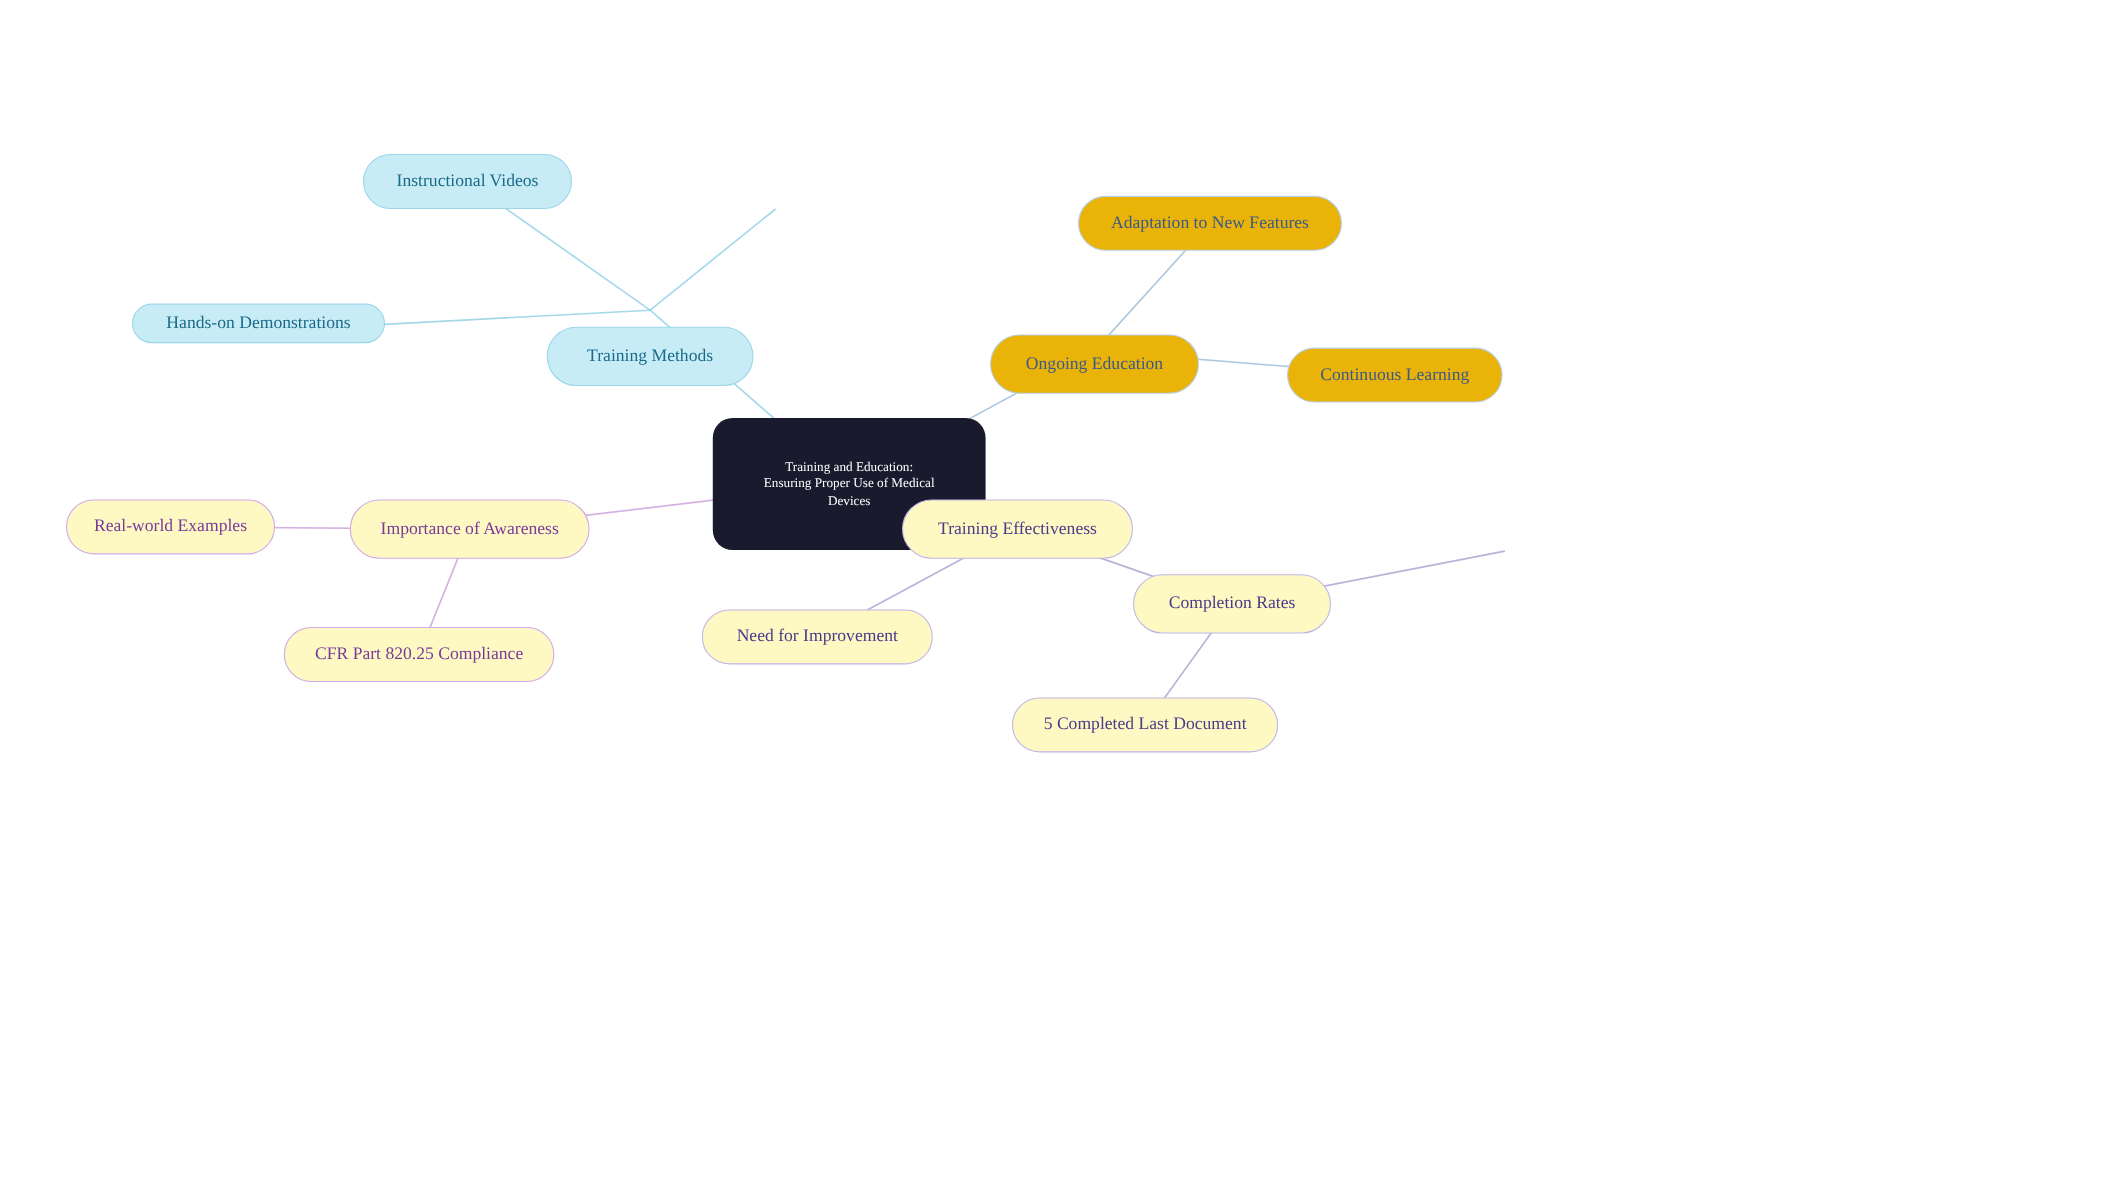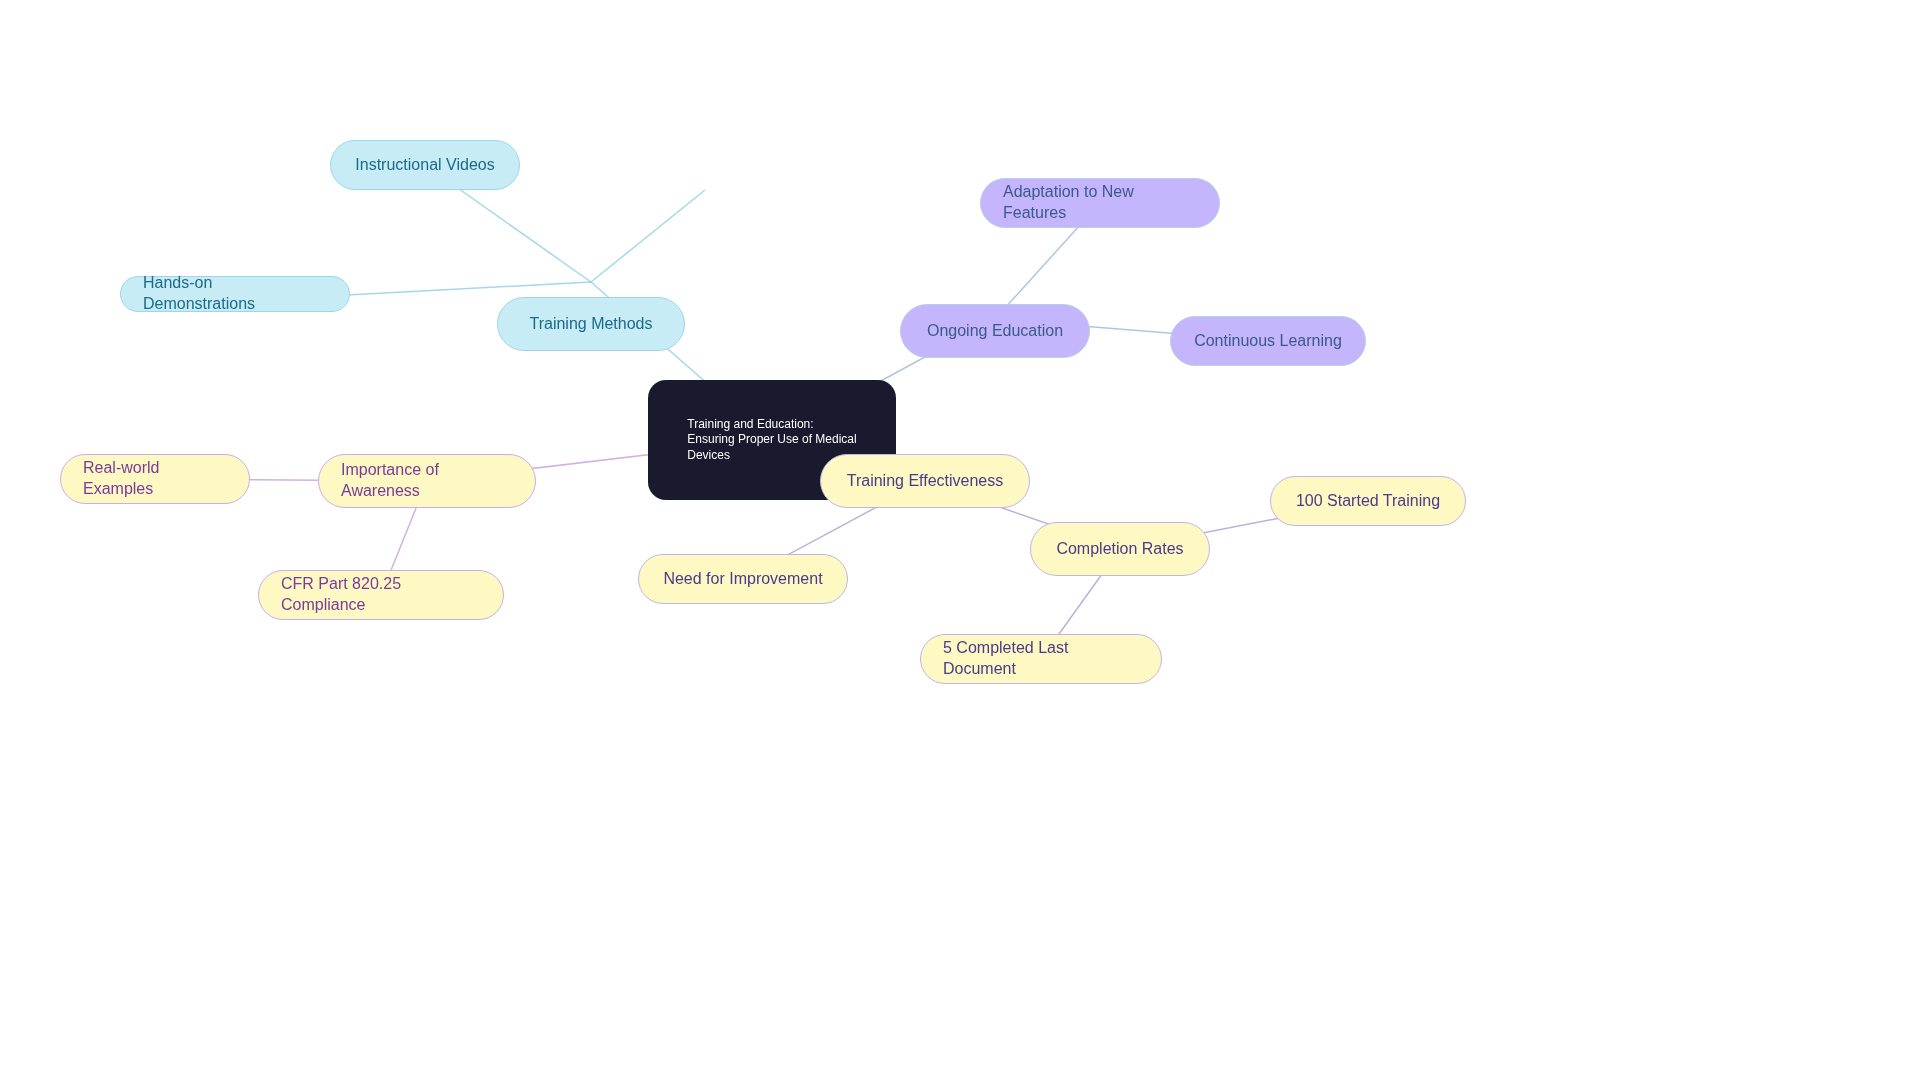--- a/index.html
+++ b/index.html
@@ -28,12 +28,14 @@
       display: flex;
       align-items: center;
       justify-content: center;
+      text-align: center;
       border-radius: 50px;
       padding: 12px 22px;
       font-size: 16px;
       line-height: 1.3;
       cursor: pointer;
       white-space: pre-line;
+      font-family: Liberation Serif, serif;
     }
     .node-center {
       background: #1a1a2e;

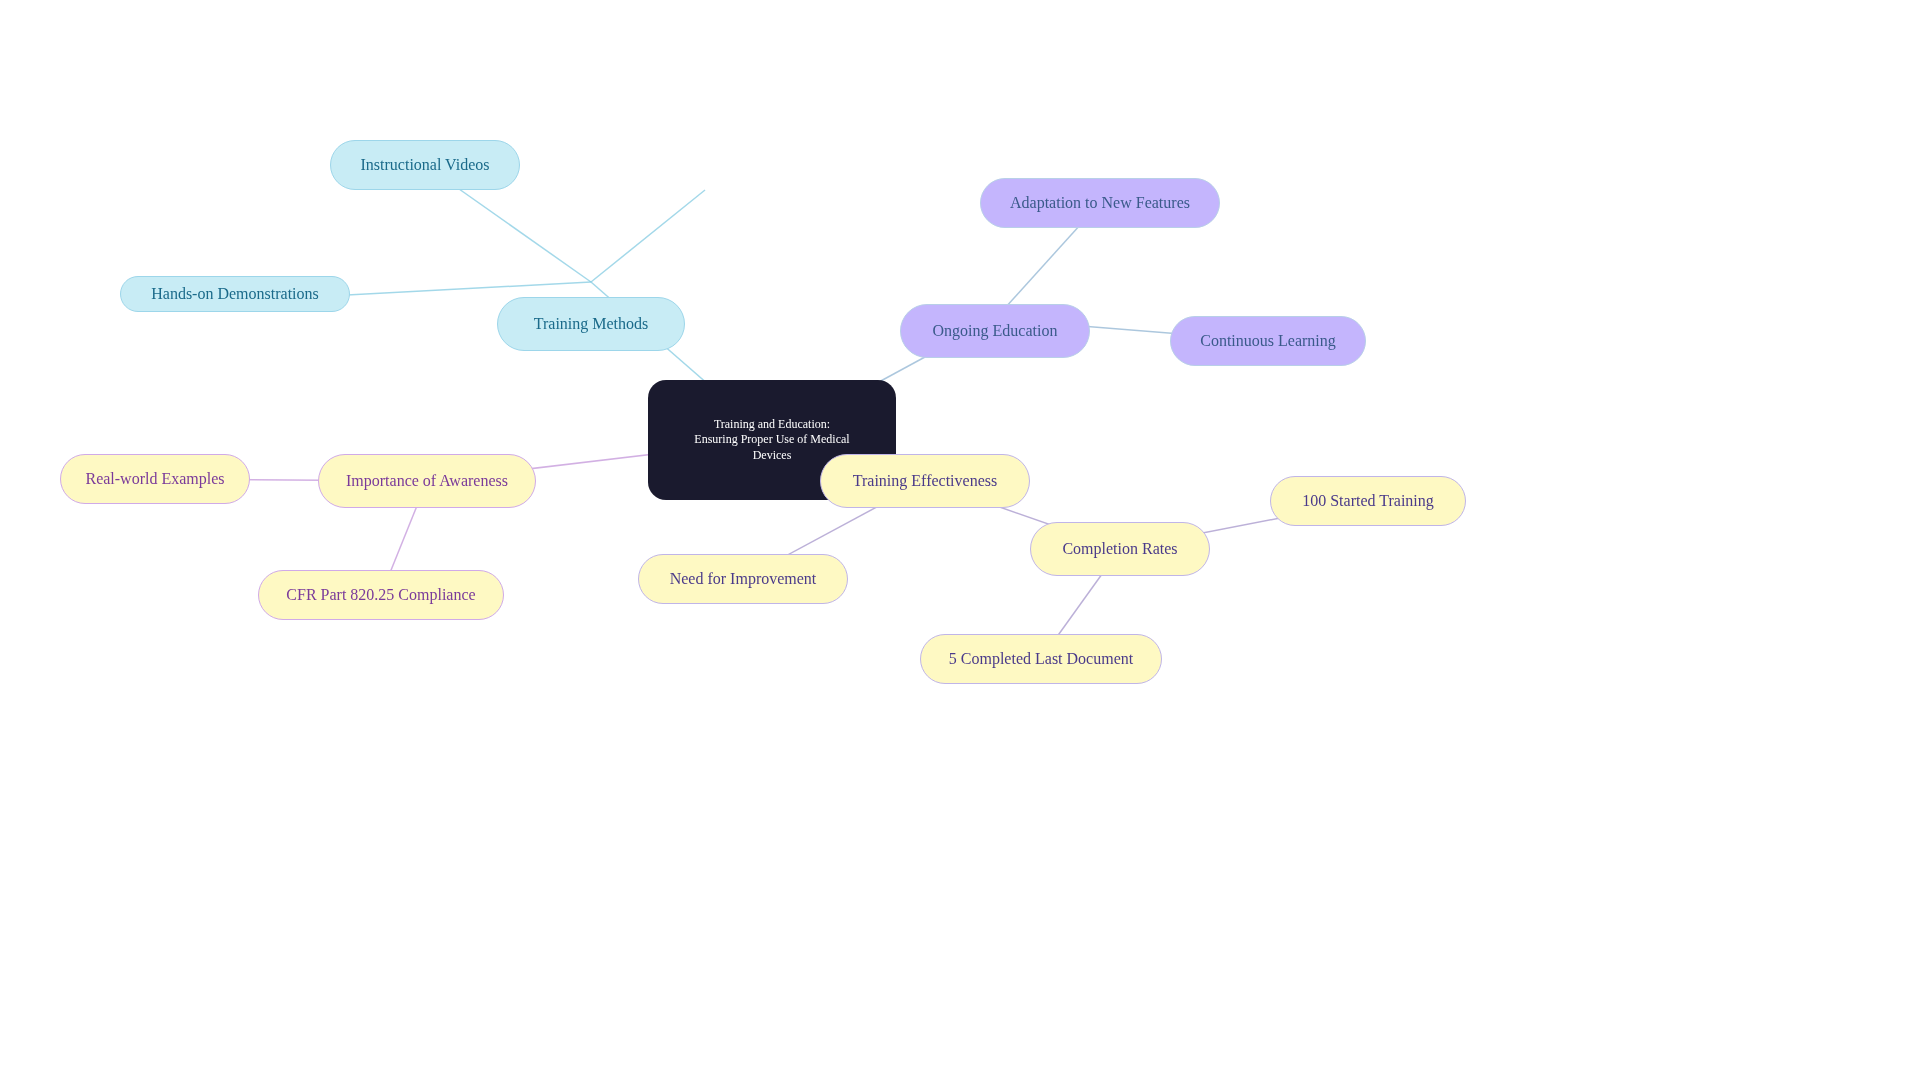--- a/index.html
+++ b/index.html
@@ -53,7 +53,7 @@
       border: 1.5px solid #9dd6ea;
     }
     .node-blue-light {
-      background: #c4b5fd;
+      background: #eab308;
       color: #3a5a8a;
       border: 1.5px solid #b8cfe8;
     }

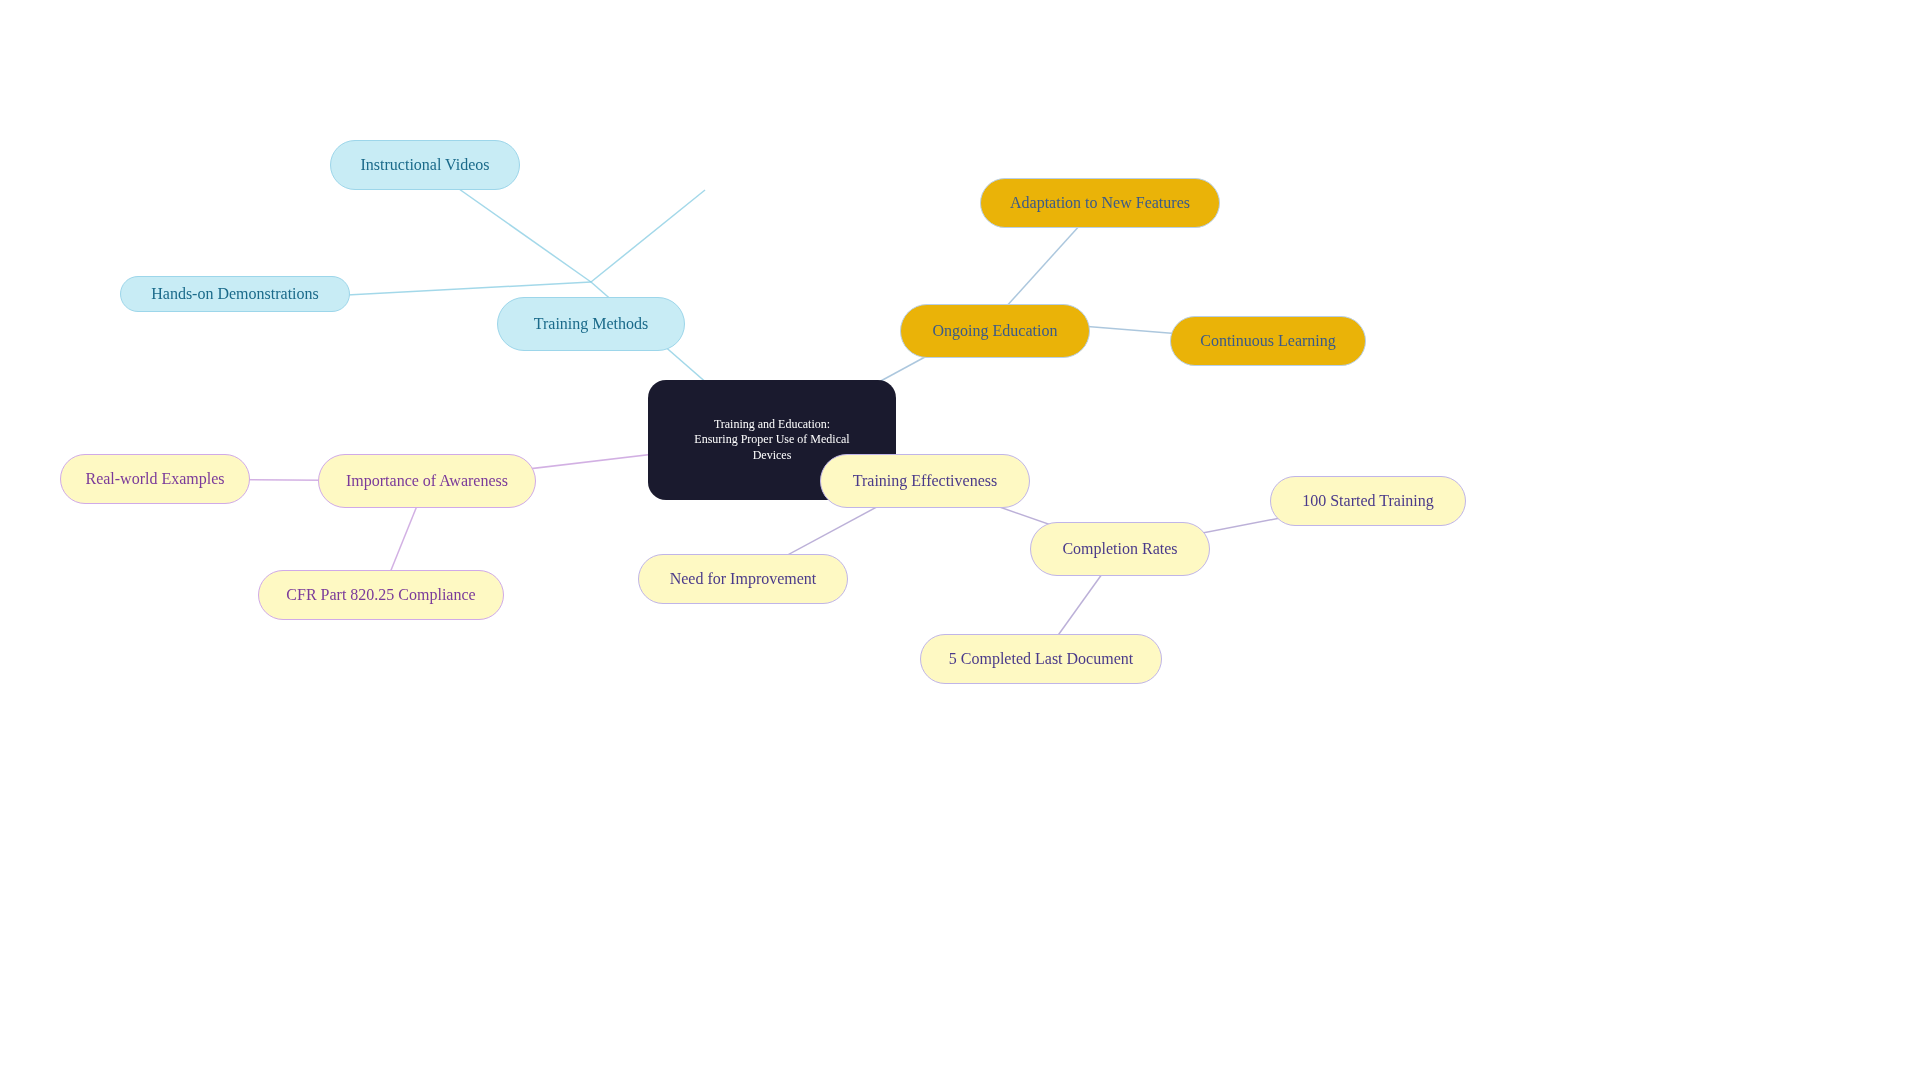--- a/index.html
+++ b/index.html
@@ -104,7 +104,6 @@
     <div class="node node-lavender" style="left: 820px; top: 454px; width: 210px; height: 54px;">Training Effectiveness</div>
     <div class="node node-lavender" style="left: 638px; top: 554px; width: 210px; height: 50px;">Need for Improvement</div>
     <div class="node node-lavender" style="left: 1030px; top: 522px; width: 180px; height: 54px;">Completion Rates</div>
-    <div class="node node-lavender" style="left: 1270px; top: 476px; width: 196px; height: 50px;">100 Started Training</div>
     <div class="node node-lavender" style="left: 920px; top: 634px; width: 242px; height: 50px;">5 Completed Last Document</div>
   </div>
 

